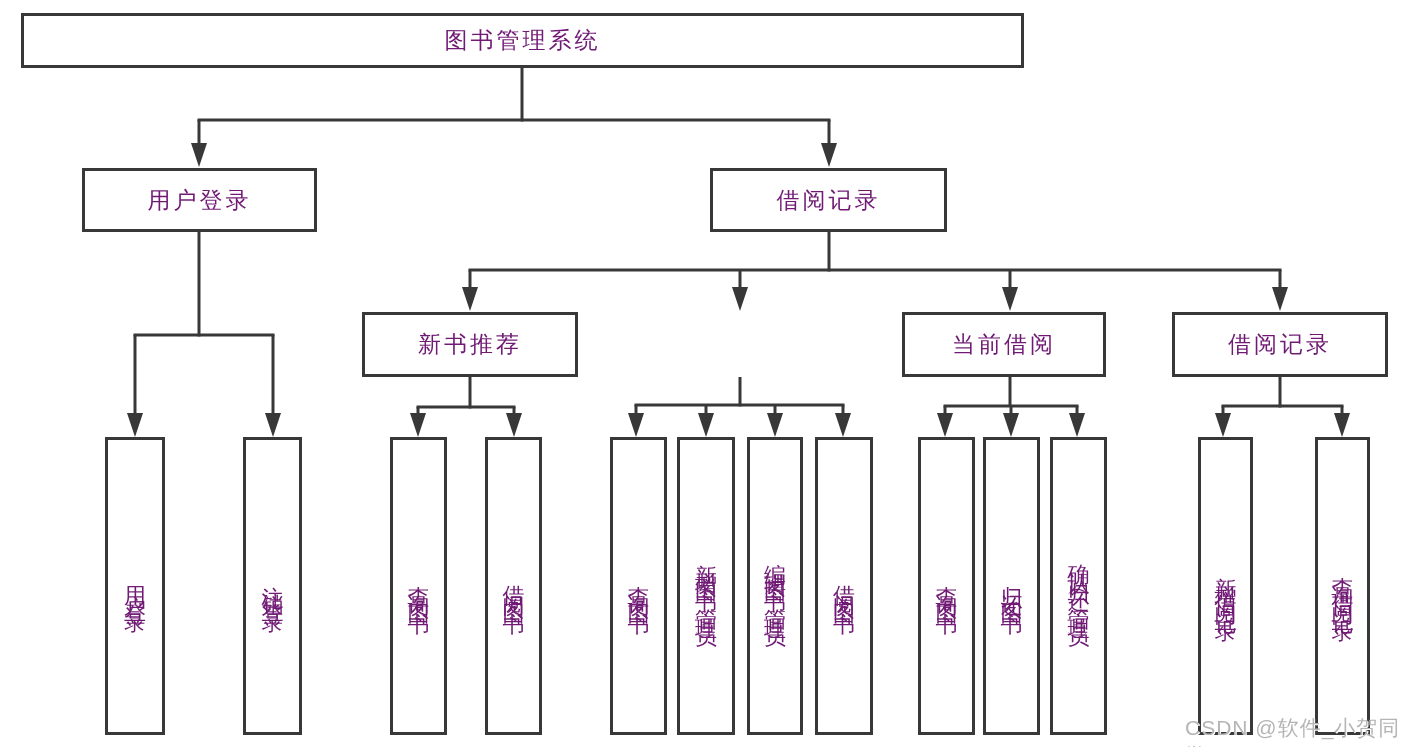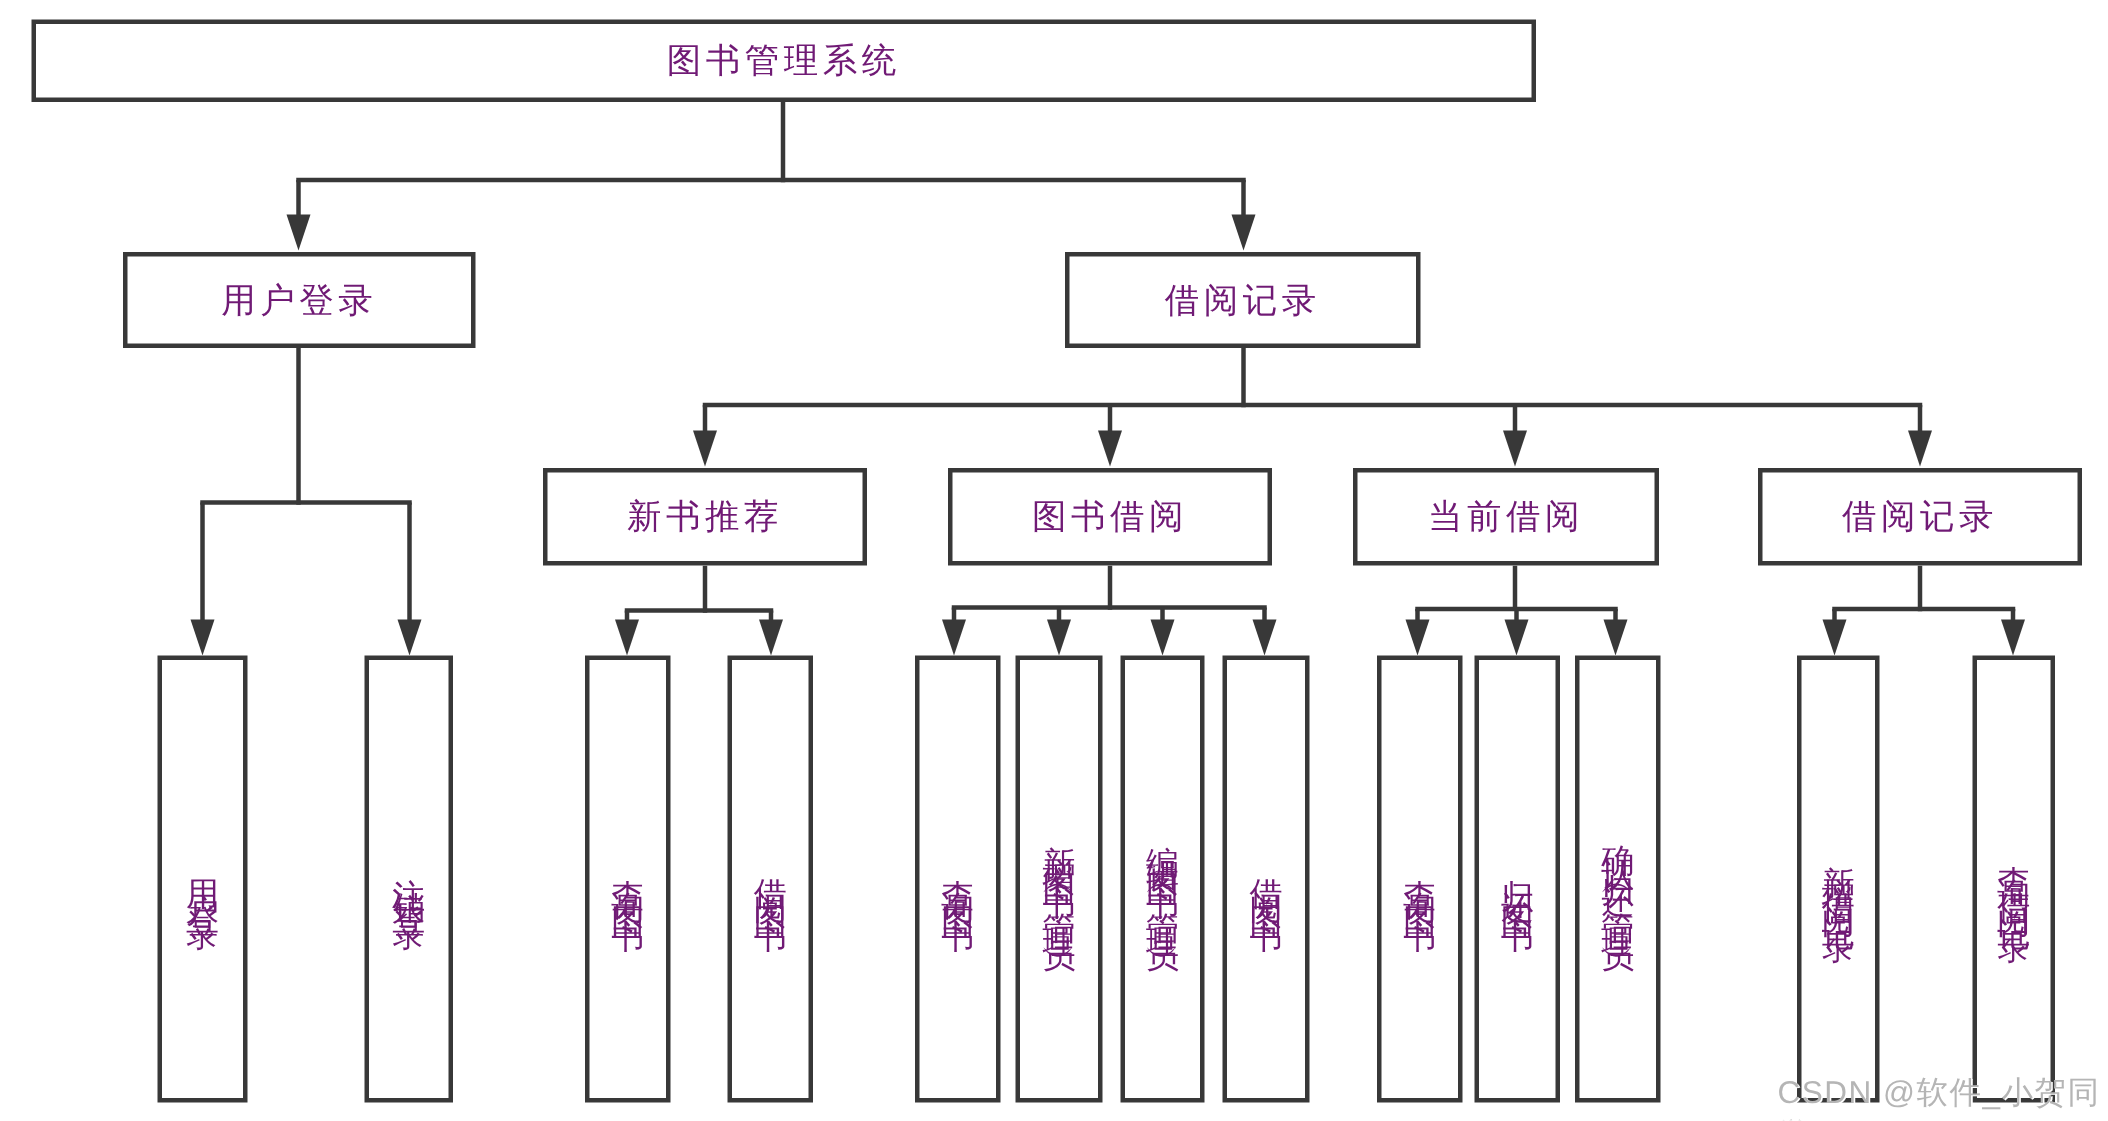--- a/index.html
+++ b/index.html
@@ -120,7 +120,6 @@
   <div class="node" style="left:710px;top:168px;width:237px;height:64px;">借阅记录</div>
 
   <div class="node" style="left:362px;top:312px;width:216px;height:65px;">新书推荐</div>
-  <div class="node" style="left:632px;top:312px;width:216px;height:65px;">图书借阅</div>
   <div class="node" style="left:902px;top:312px;width:204px;height:65px;">当前借阅</div>
   <div class="node" style="left:1172px;top:312px;width:216px;height:65px;">借阅记录</div>
 

